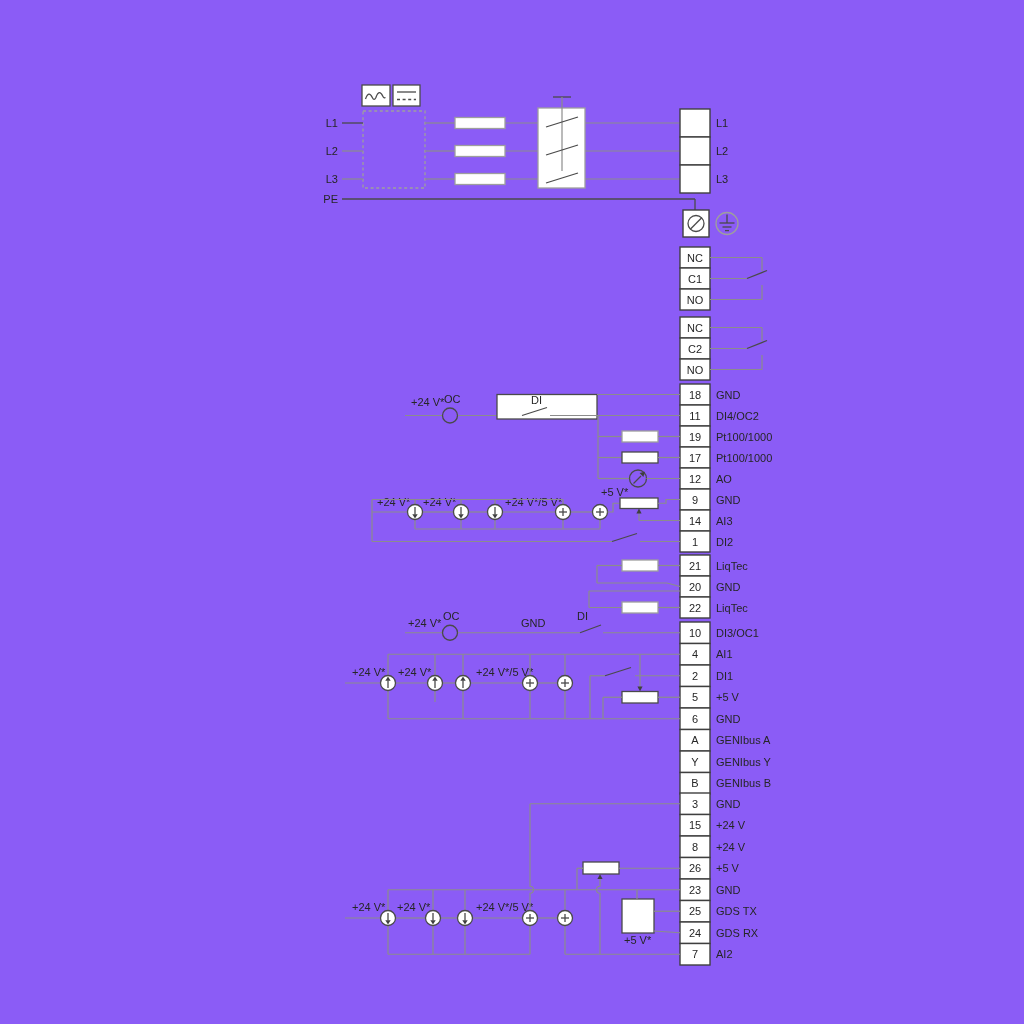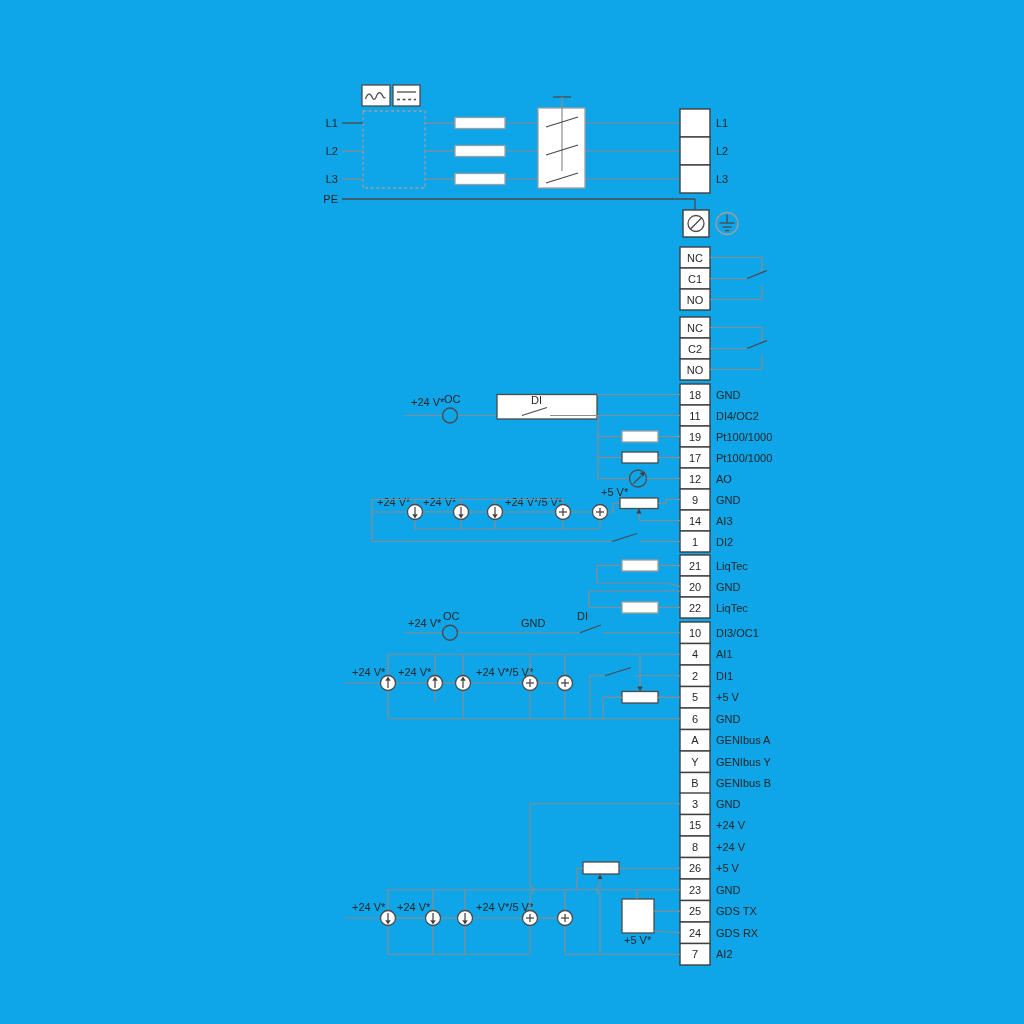--- a/index.html
+++ b/index.html
@@ -3,7 +3,7 @@
 <meta charset="utf-8">
 <style>
   html,body{margin:0;padding:0;background:#ffffff;}
-  .stage{width:1024px;height:1024px;position:relative;background:#0ea5e9;}
+  .stage{width:1024px;height:1024px;position:relative;background:#8b5cf6;}
   svg{display:block;}
   .t{font-family:"Liberation Sans",sans-serif;font-size:11px;fill:#262626;}
   .tm{text-anchor:middle;}

